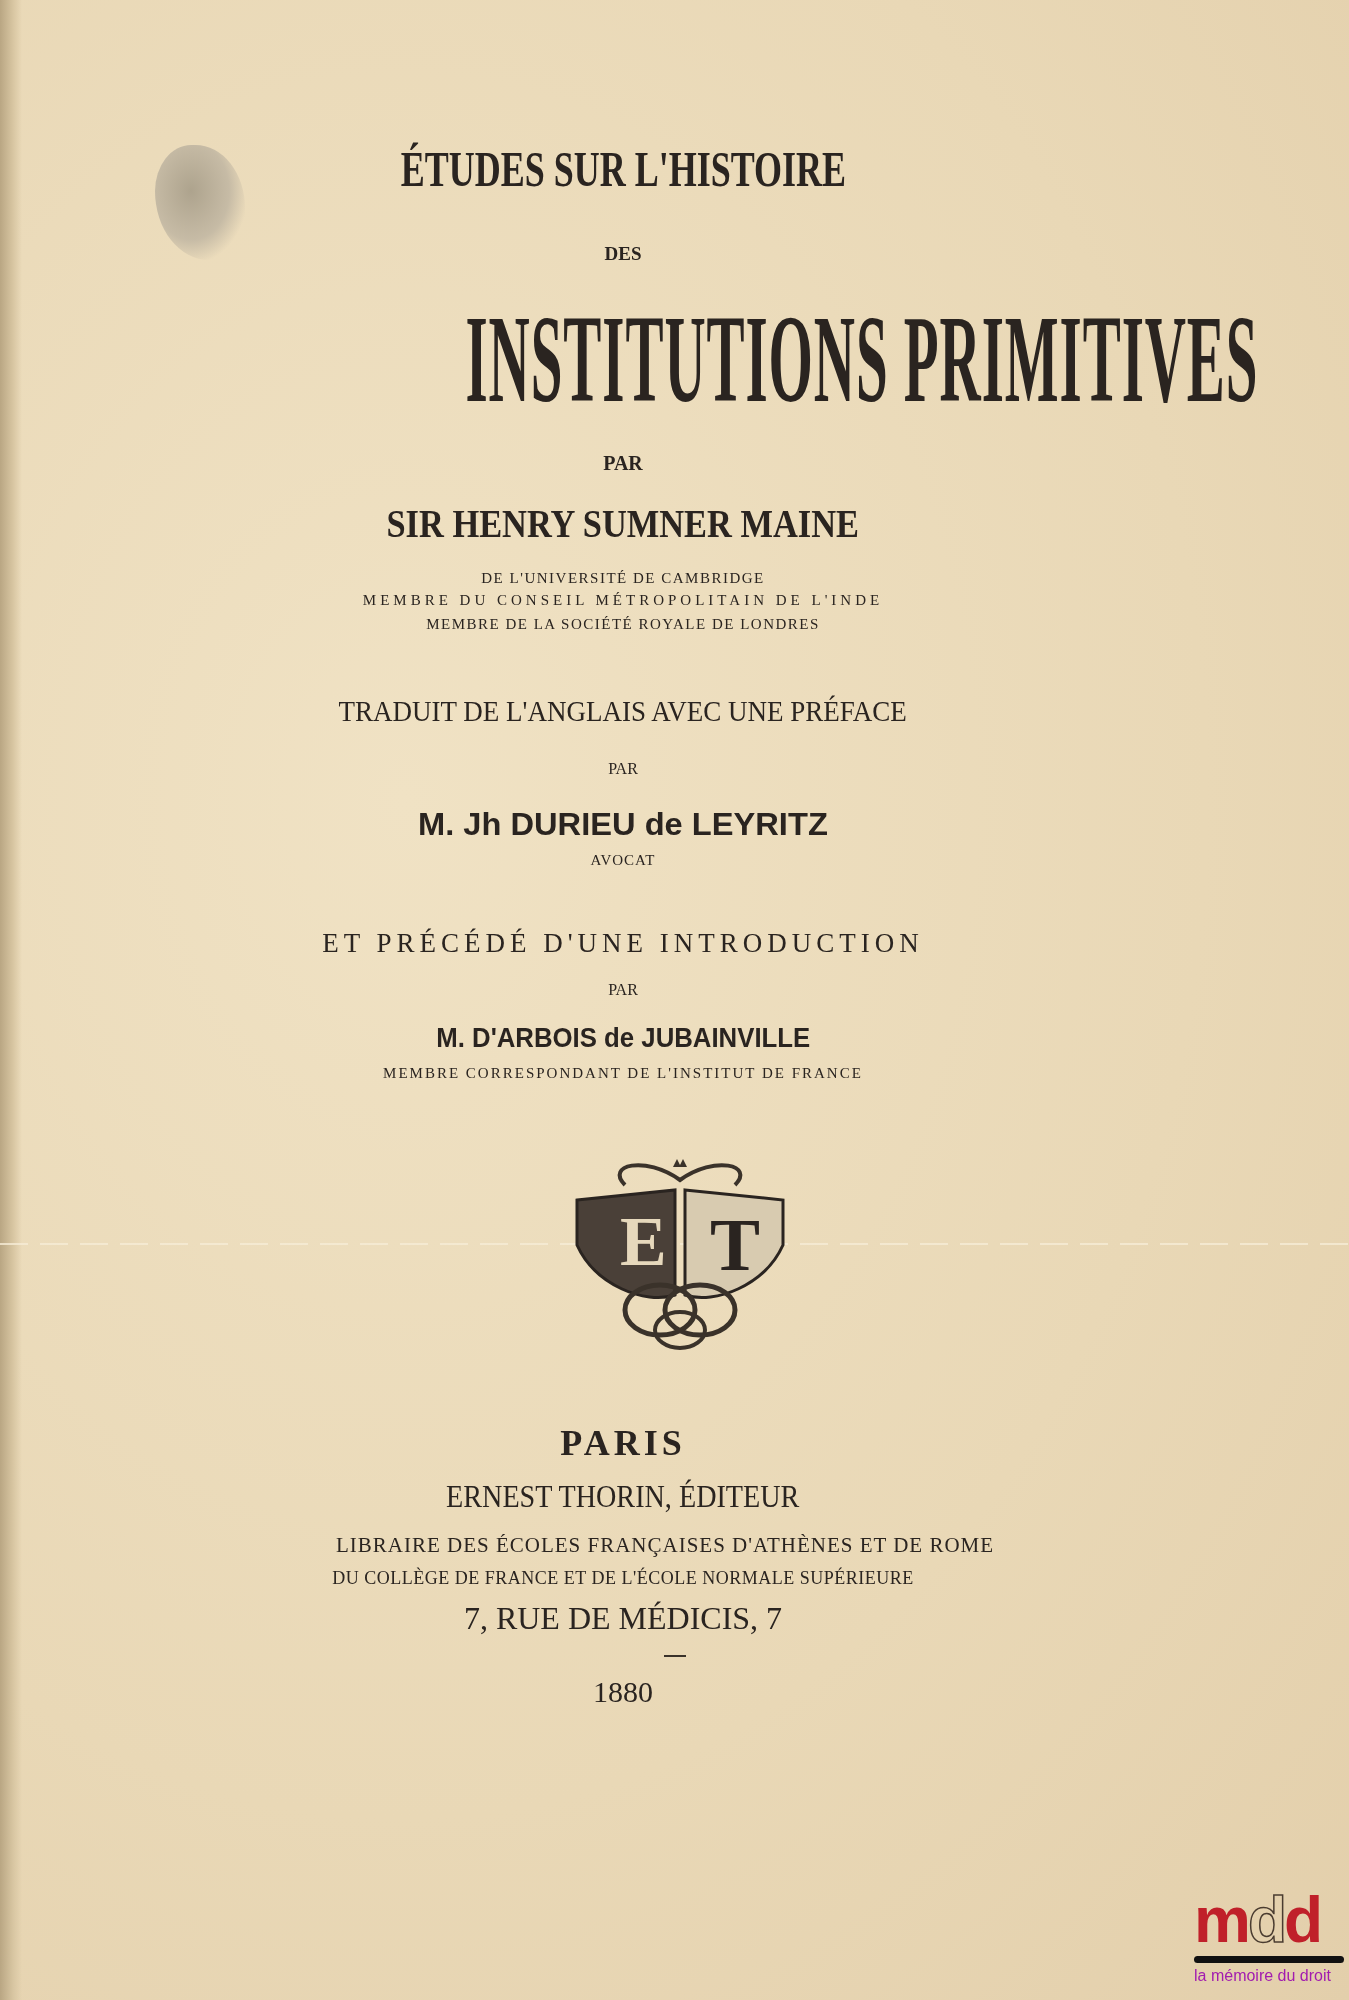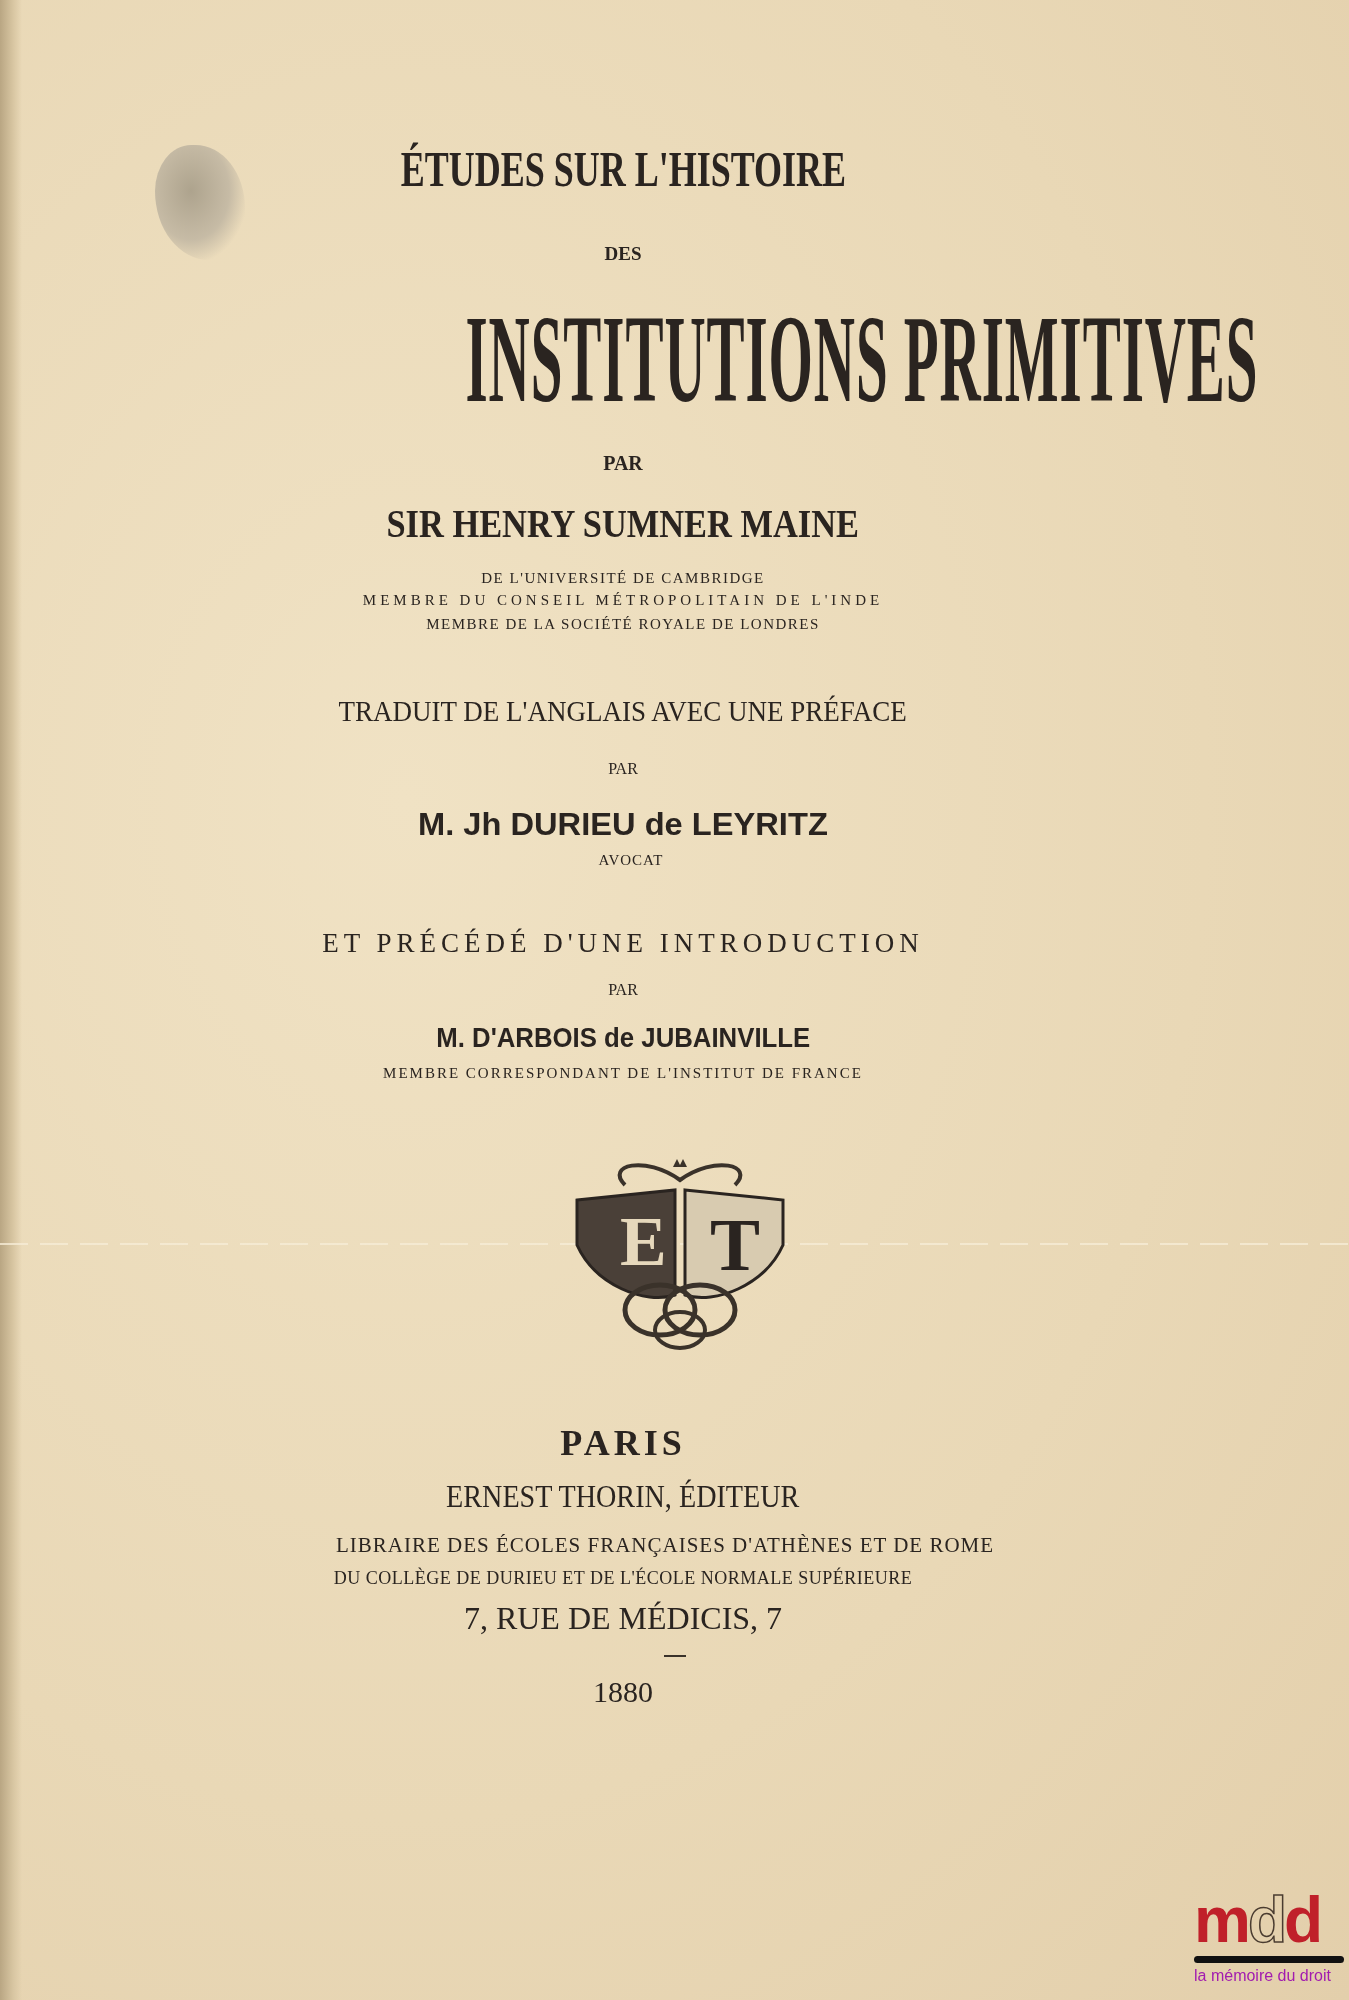--- a/index.html
+++ b/index.html
@@ -35,7 +35,7 @@
   .par2 { top: 760px; font-size: 16px; }
   .trans { top: 806px; font-size: 32px; font-weight: bold; font-family: "Liberation Sans", sans-serif; }
   .trans .cond { transform: scaleX(1.02); }
-  .avocat { top: 852px; font-size: 15px; letter-spacing: 1px; padding-left: 8px; }
+  .avocat { top: 852px; font-size: 15px; letter-spacing: 1px; }
   .intro { top: 928px; font-size: 27px; letter-spacing: 5px; }
   .par3 { top: 981px; font-size: 16px; }
   .introd { top: 1022px; font-size: 28px; font-weight: bold; font-family: "Liberation Sans", sans-serif; }

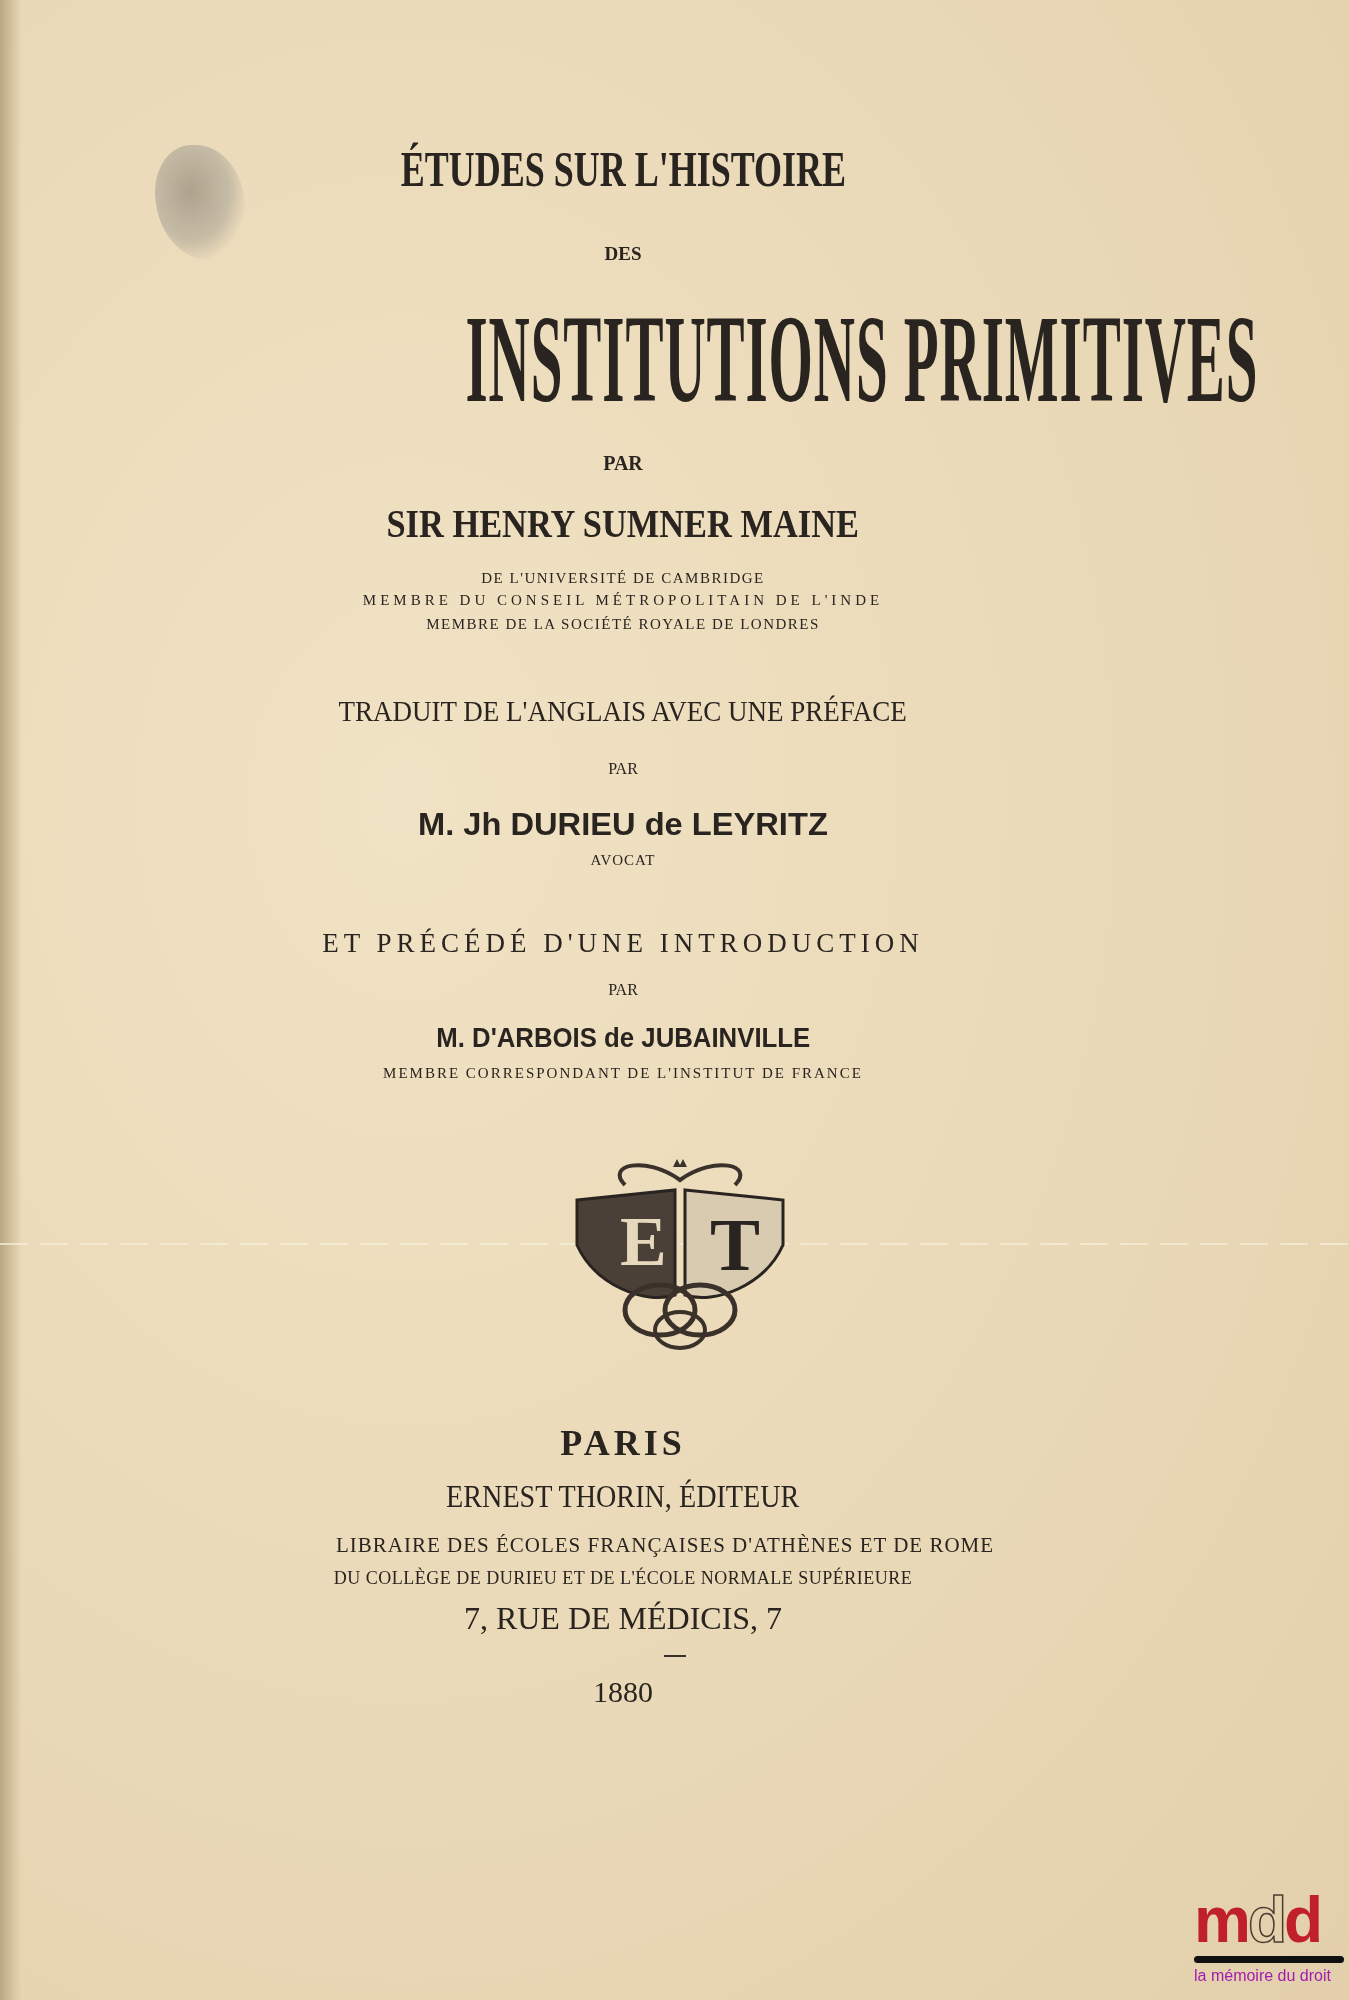--- a/index.html
+++ b/index.html
@@ -99,7 +99,7 @@
 <div class="line paris">PARIS</div>
 <div class="line editeur"><span class="cond">ERNEST THORIN, ÉDITEUR</span></div>
 <div class="line lib1">LIBRAIRE DES ÉCOLES FRANÇAISES D'ATHÈNES ET DE ROME</div>
-<div class="line lib2">DU COLLÈGE DE DURIEU ET DE L'ÉCOLE NORMALE SUPÉRIEURE</div>
+<div class="line lib2">DU COLLÈGE DE FRANCE ET DE L'ÉCOLE NORMALE SUPÉRIEURE</div>
 <div class="line addr">7, RUE DE MÉDICIS, 7</div>
 <div class="dash"></div>
 <div class="line year">1880</div>

